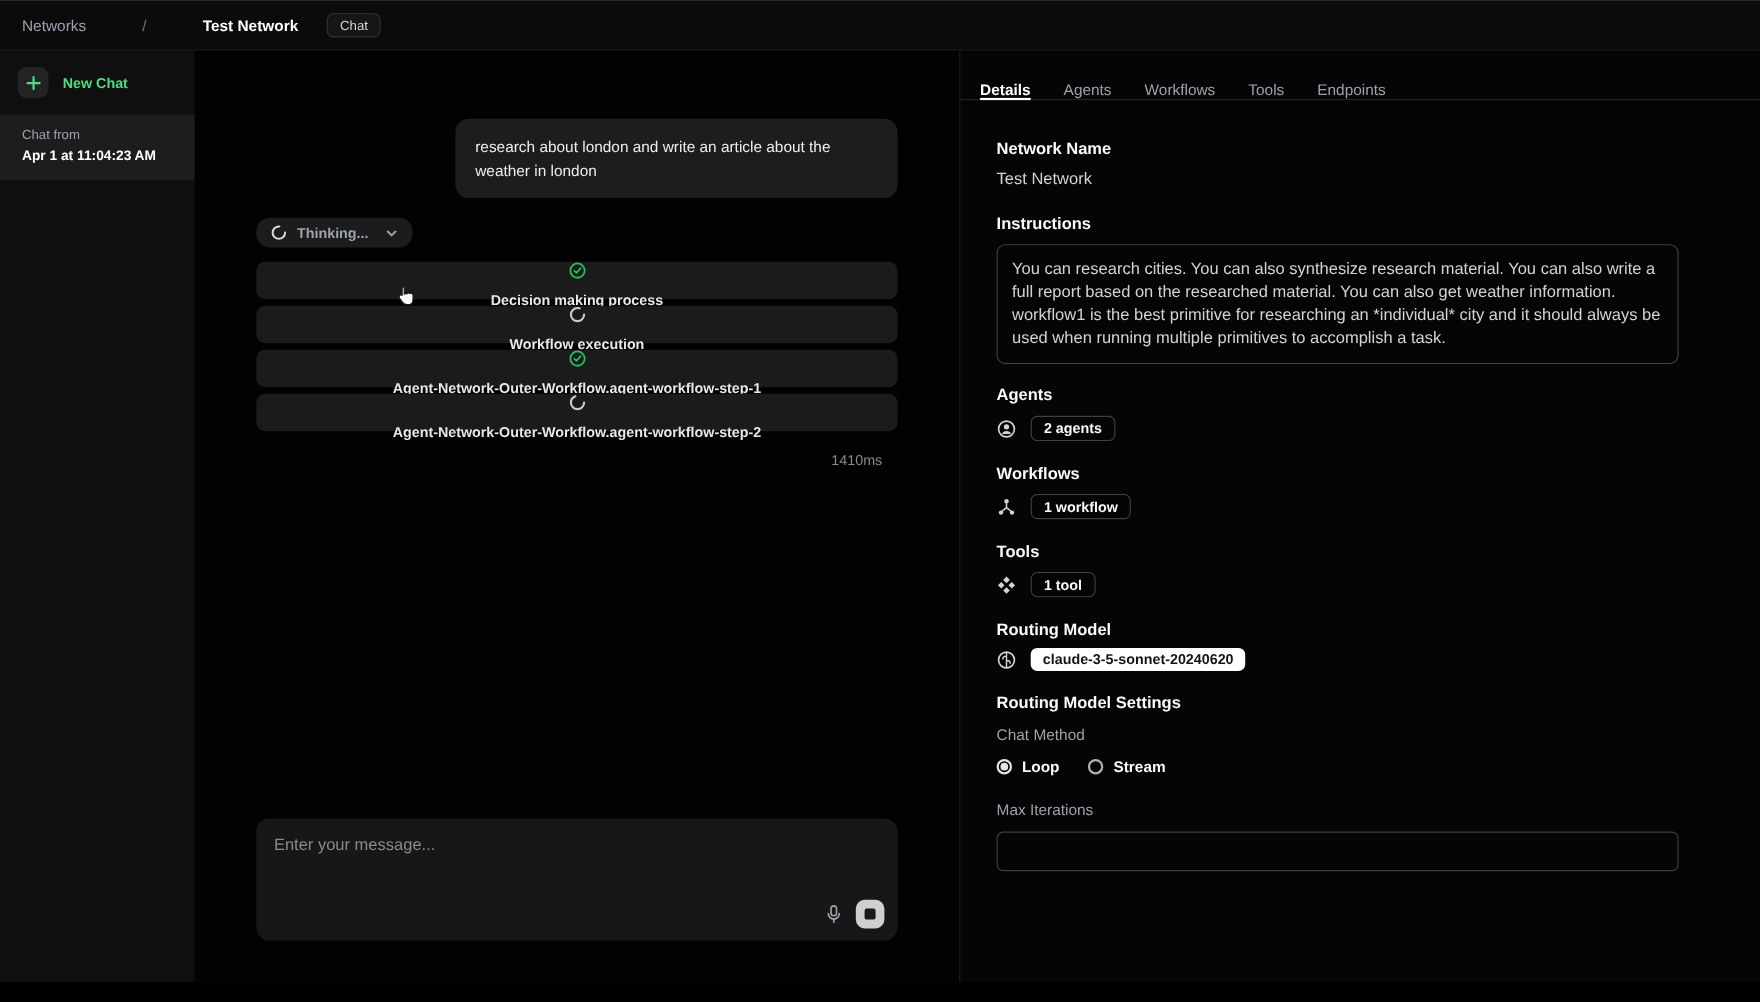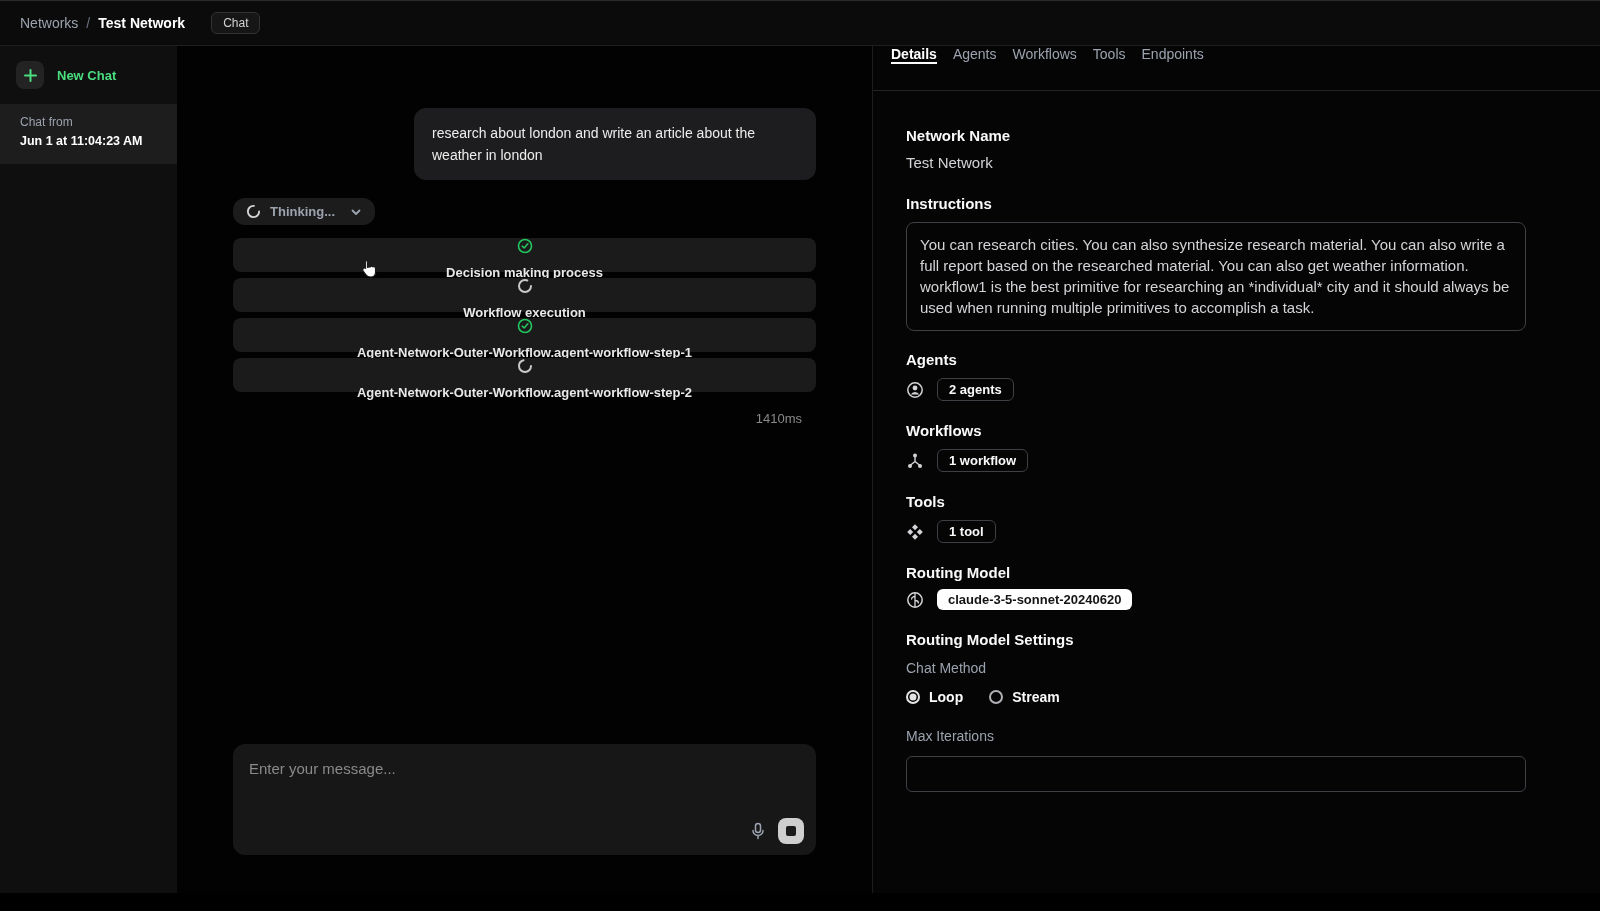--- a/index.html
+++ b/index.html
@@ -84,7 +84,7 @@
 <div class="frame">
 
   <header class="topbar">
-    <nav style="display:flex;align-items:center;">
+    <nav style="display:flex;align-items:center;gap:43px;">
       <span class="crumb-root">Networks</span>
       <span class="crumb-sep">/</span>
       <span class="crumb-current">Test Network</span>

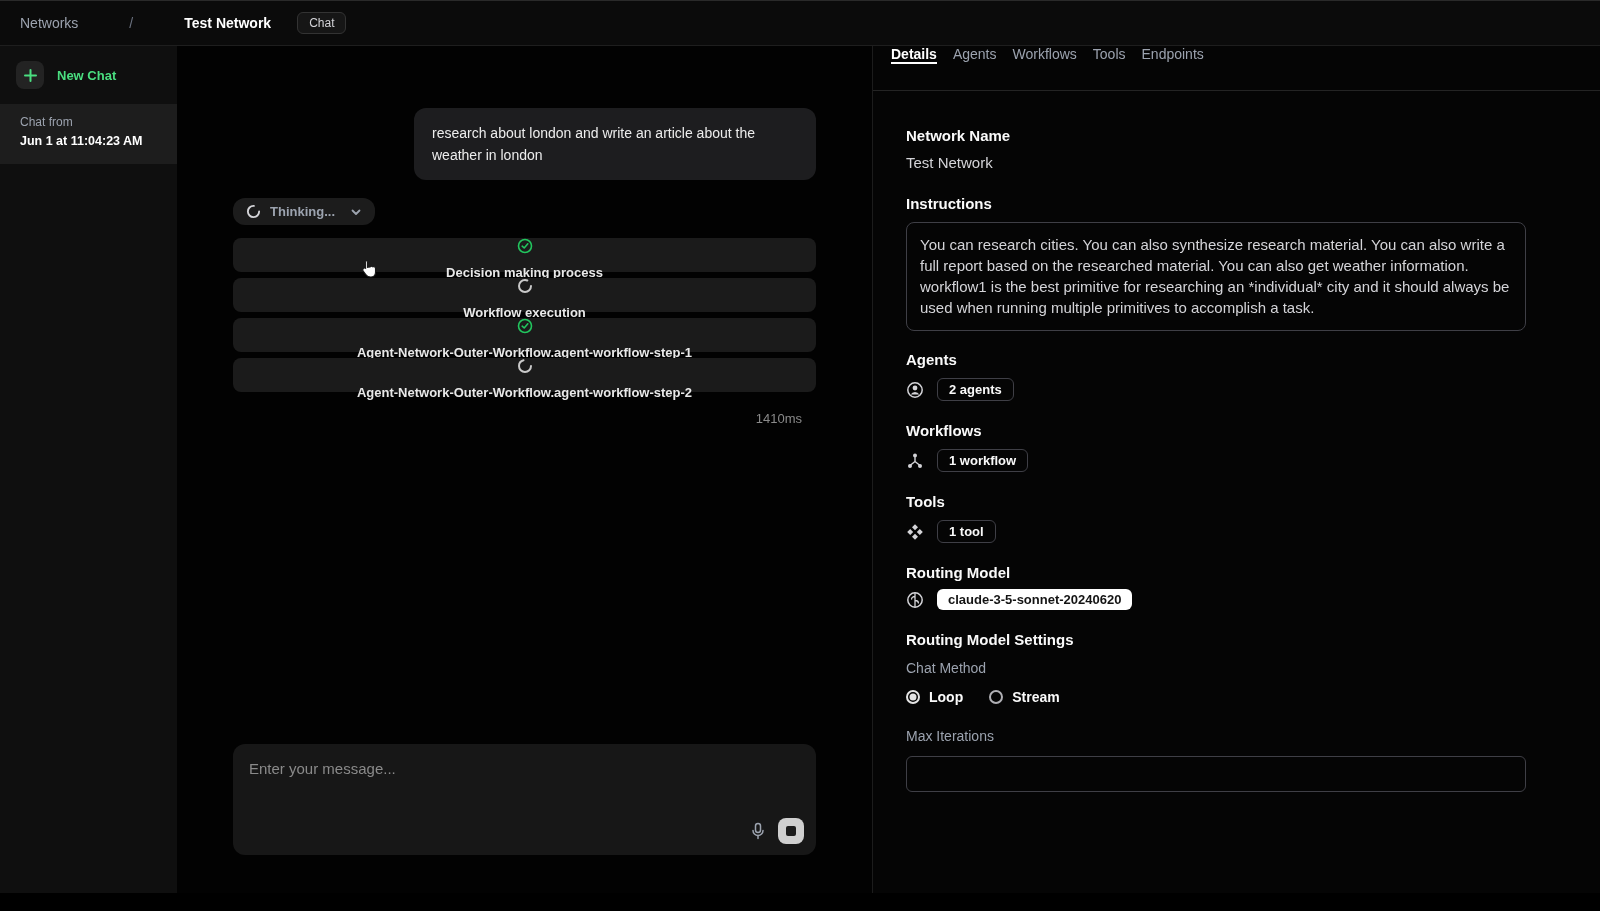--- a/index.html
+++ b/index.html
@@ -52,7 +52,7 @@
 
   
   .panel { position:absolute; top:45px; left:872px; right:0; bottom:0; background:#050505; border-left:1px solid #1c1c1c; }
-  .tabs { display:flex; align-items:flex-start; height:45px; padding-left:18px; gap:16px; border-bottom:1px solid #242424; }
+  .tabs { display:flex; align-items:flex-end; height:45px; padding-left:18px; gap:30px; border-bottom:1px solid #242424; }
   .tab { display:flex; align-items:center; color:#9ca3af; font-size:14px; cursor:pointer;
          border-bottom:2px solid transparent; margin-bottom:-1px; }
   .tab.active { color:#fff; font-weight:700; border-bottom-color:#fff; }

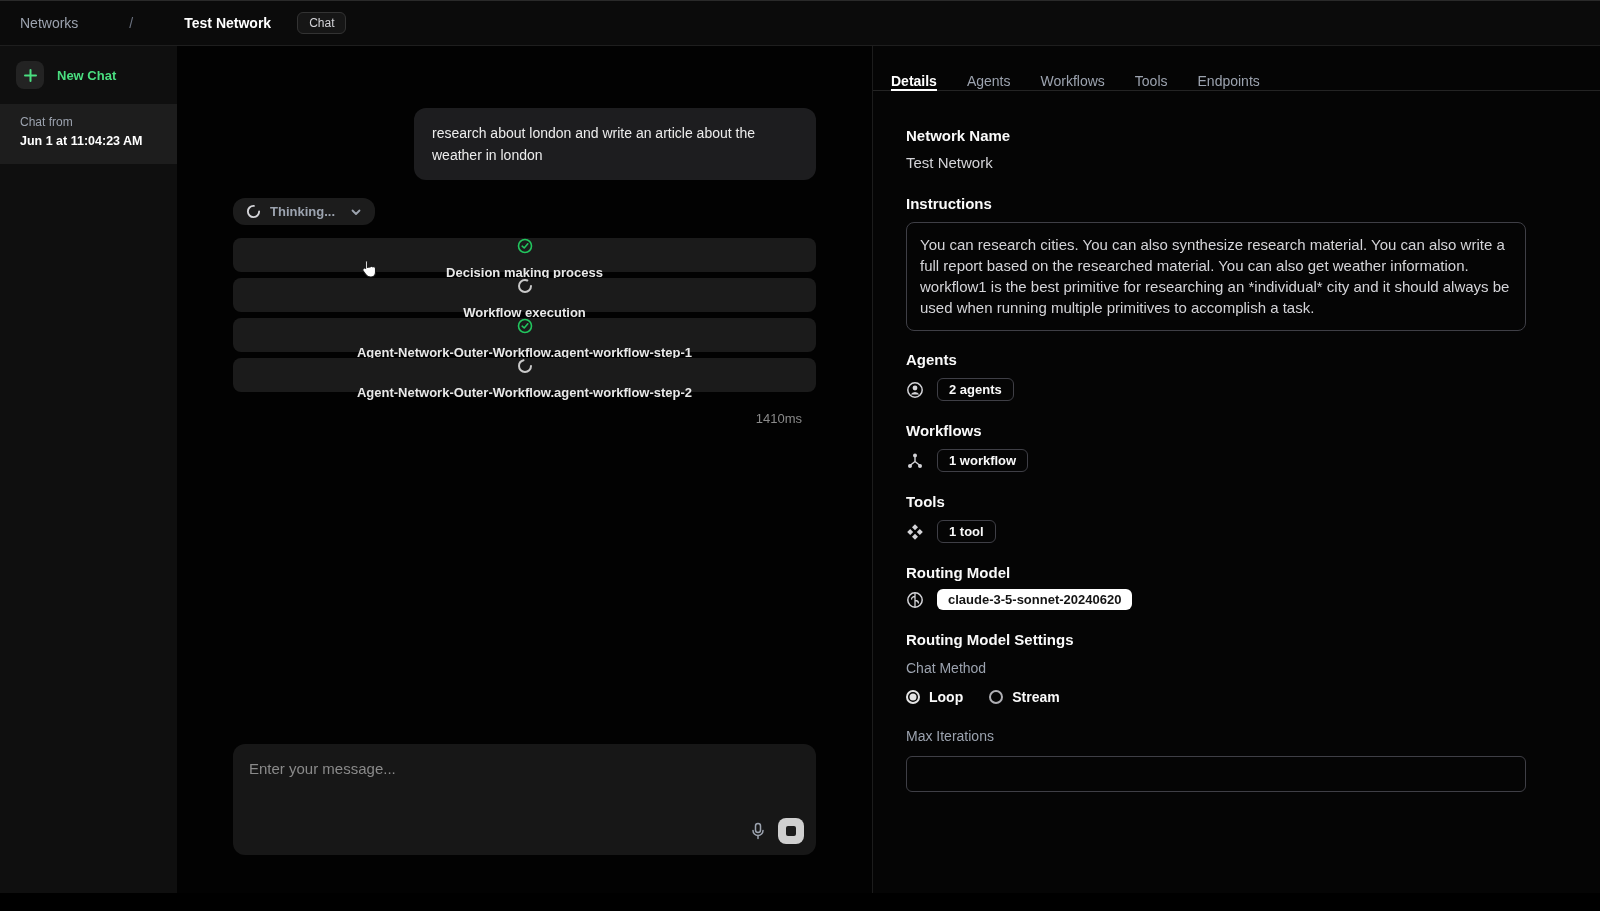--- a/index.html
+++ b/index.html
@@ -103,7 +103,7 @@
     </div>
     <div class="chat-item">
       <div class="from">Chat from</div>
-      <div class="ts">Jun 1 at 11:04:23 AM</div>
+      <div class="ts">Apr 1 at 11:04:23 AM</div>
     </div>
   </aside>
 

